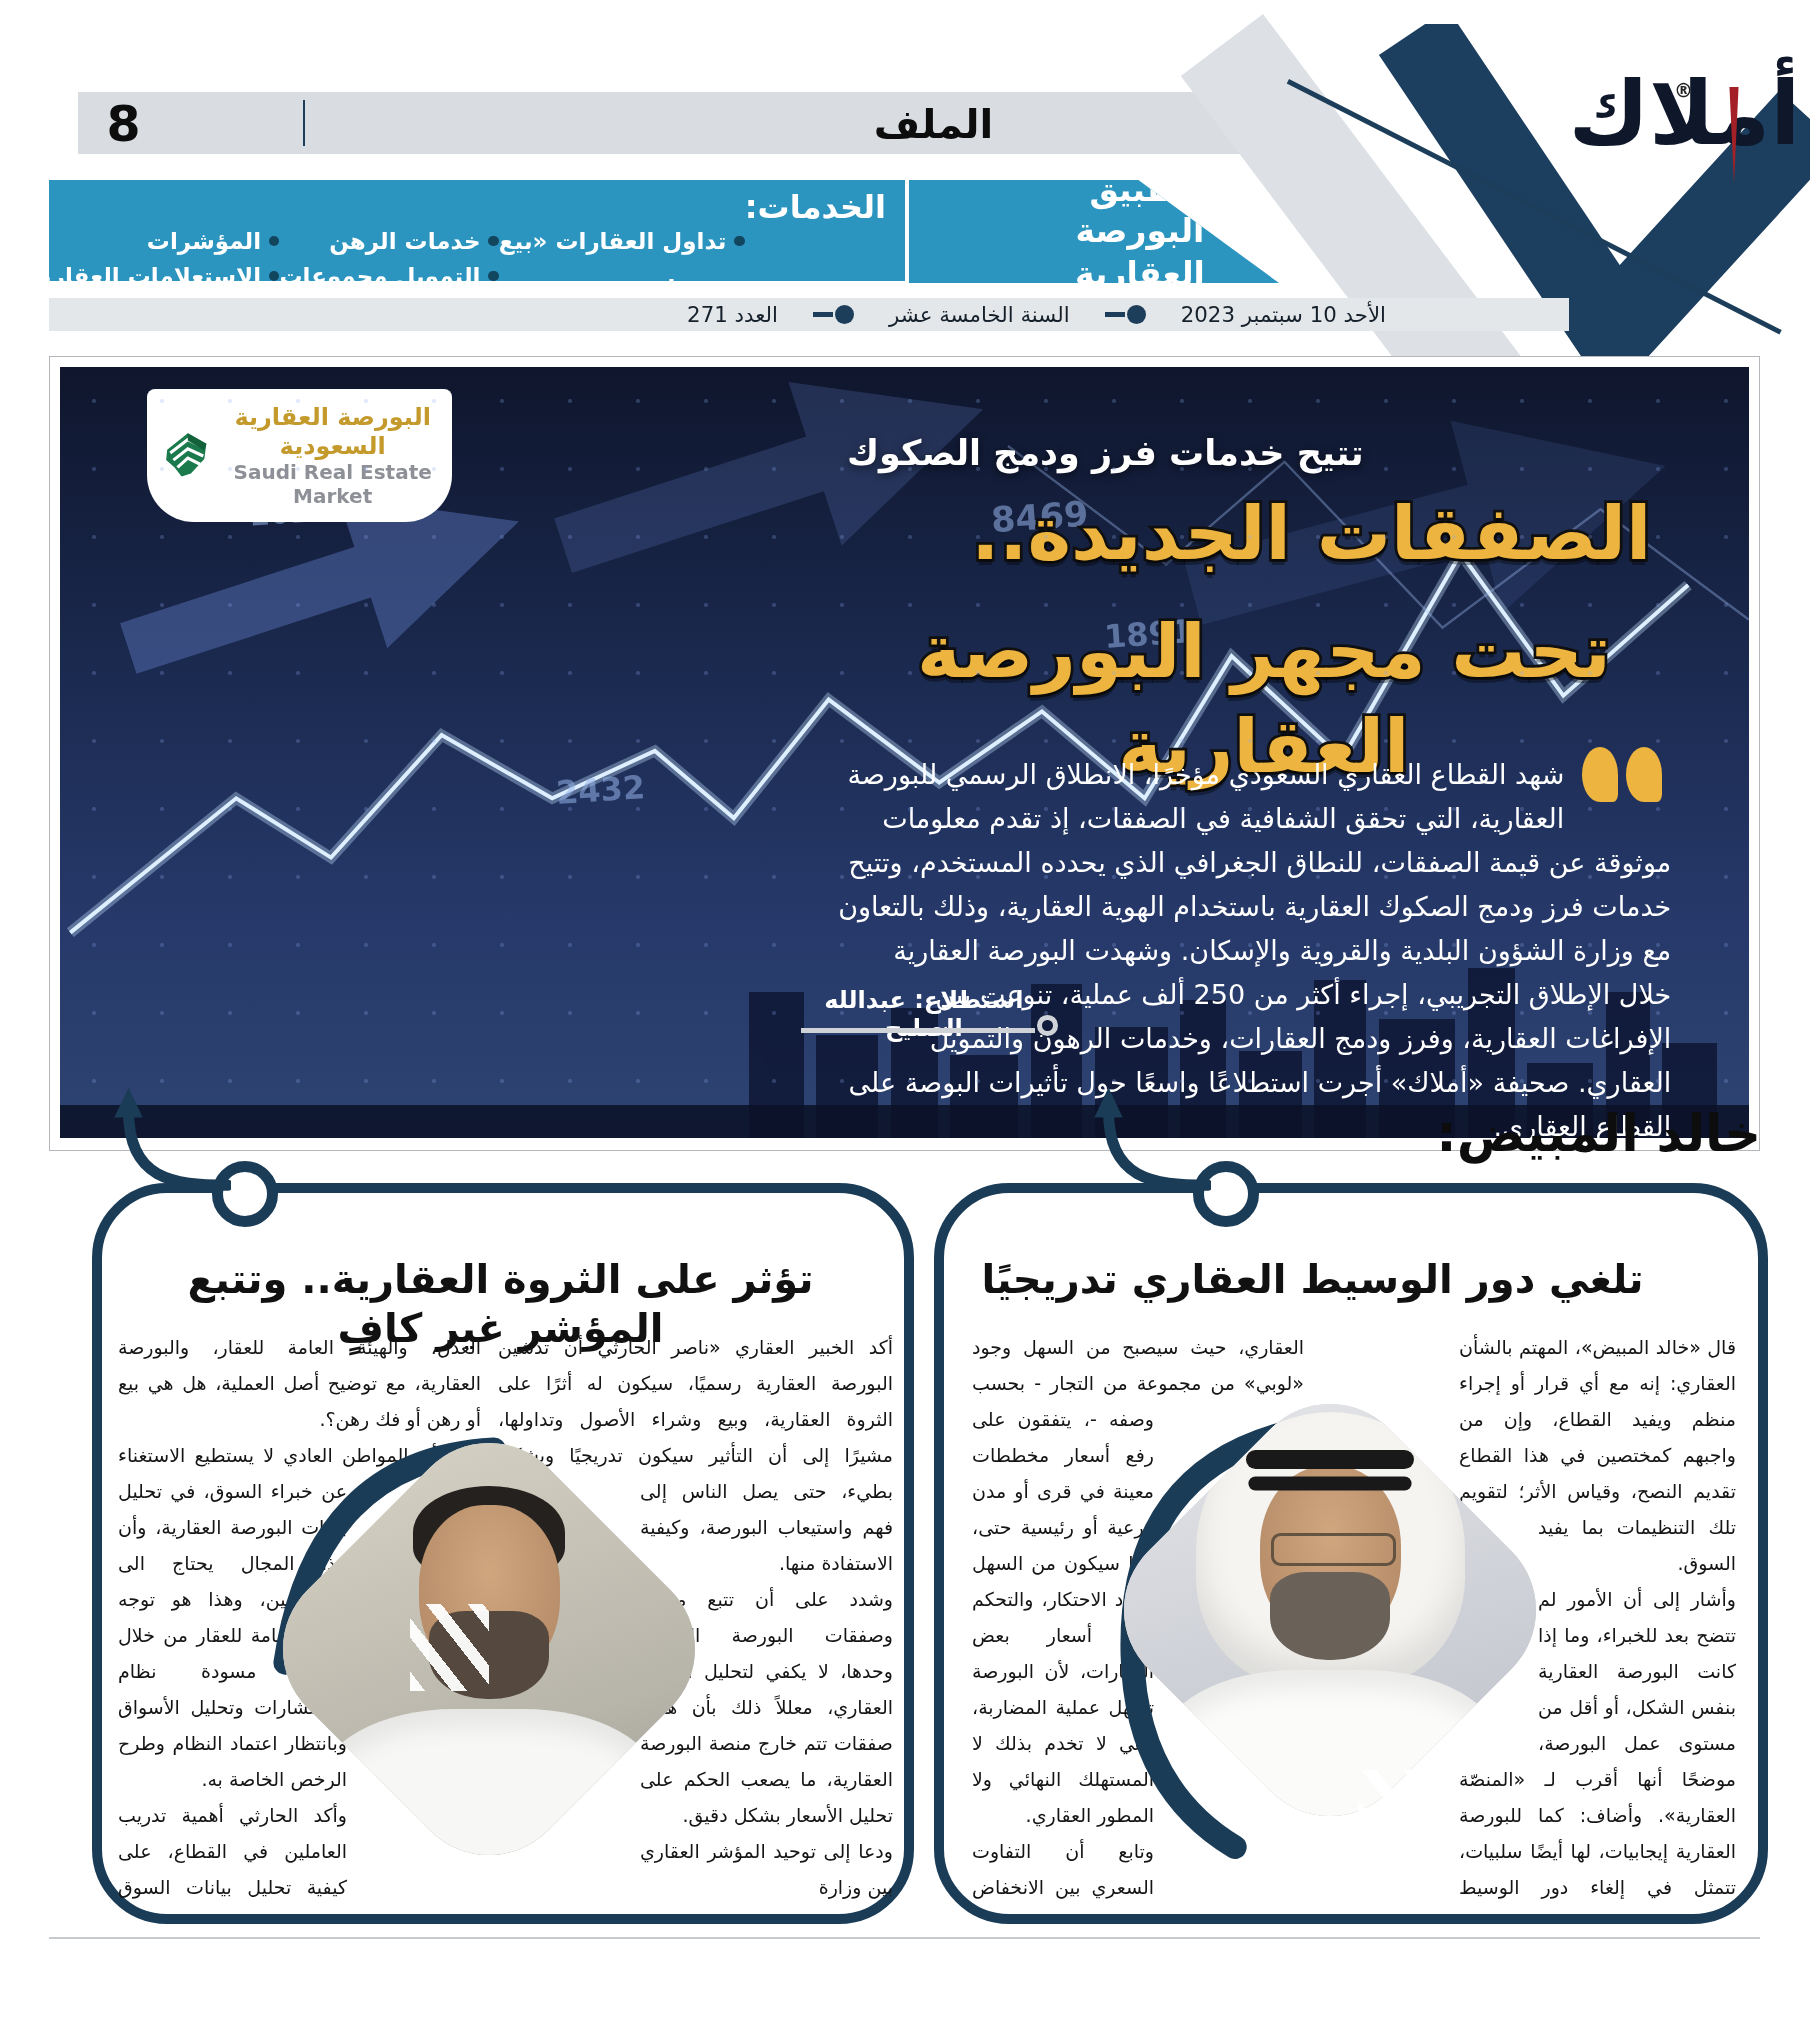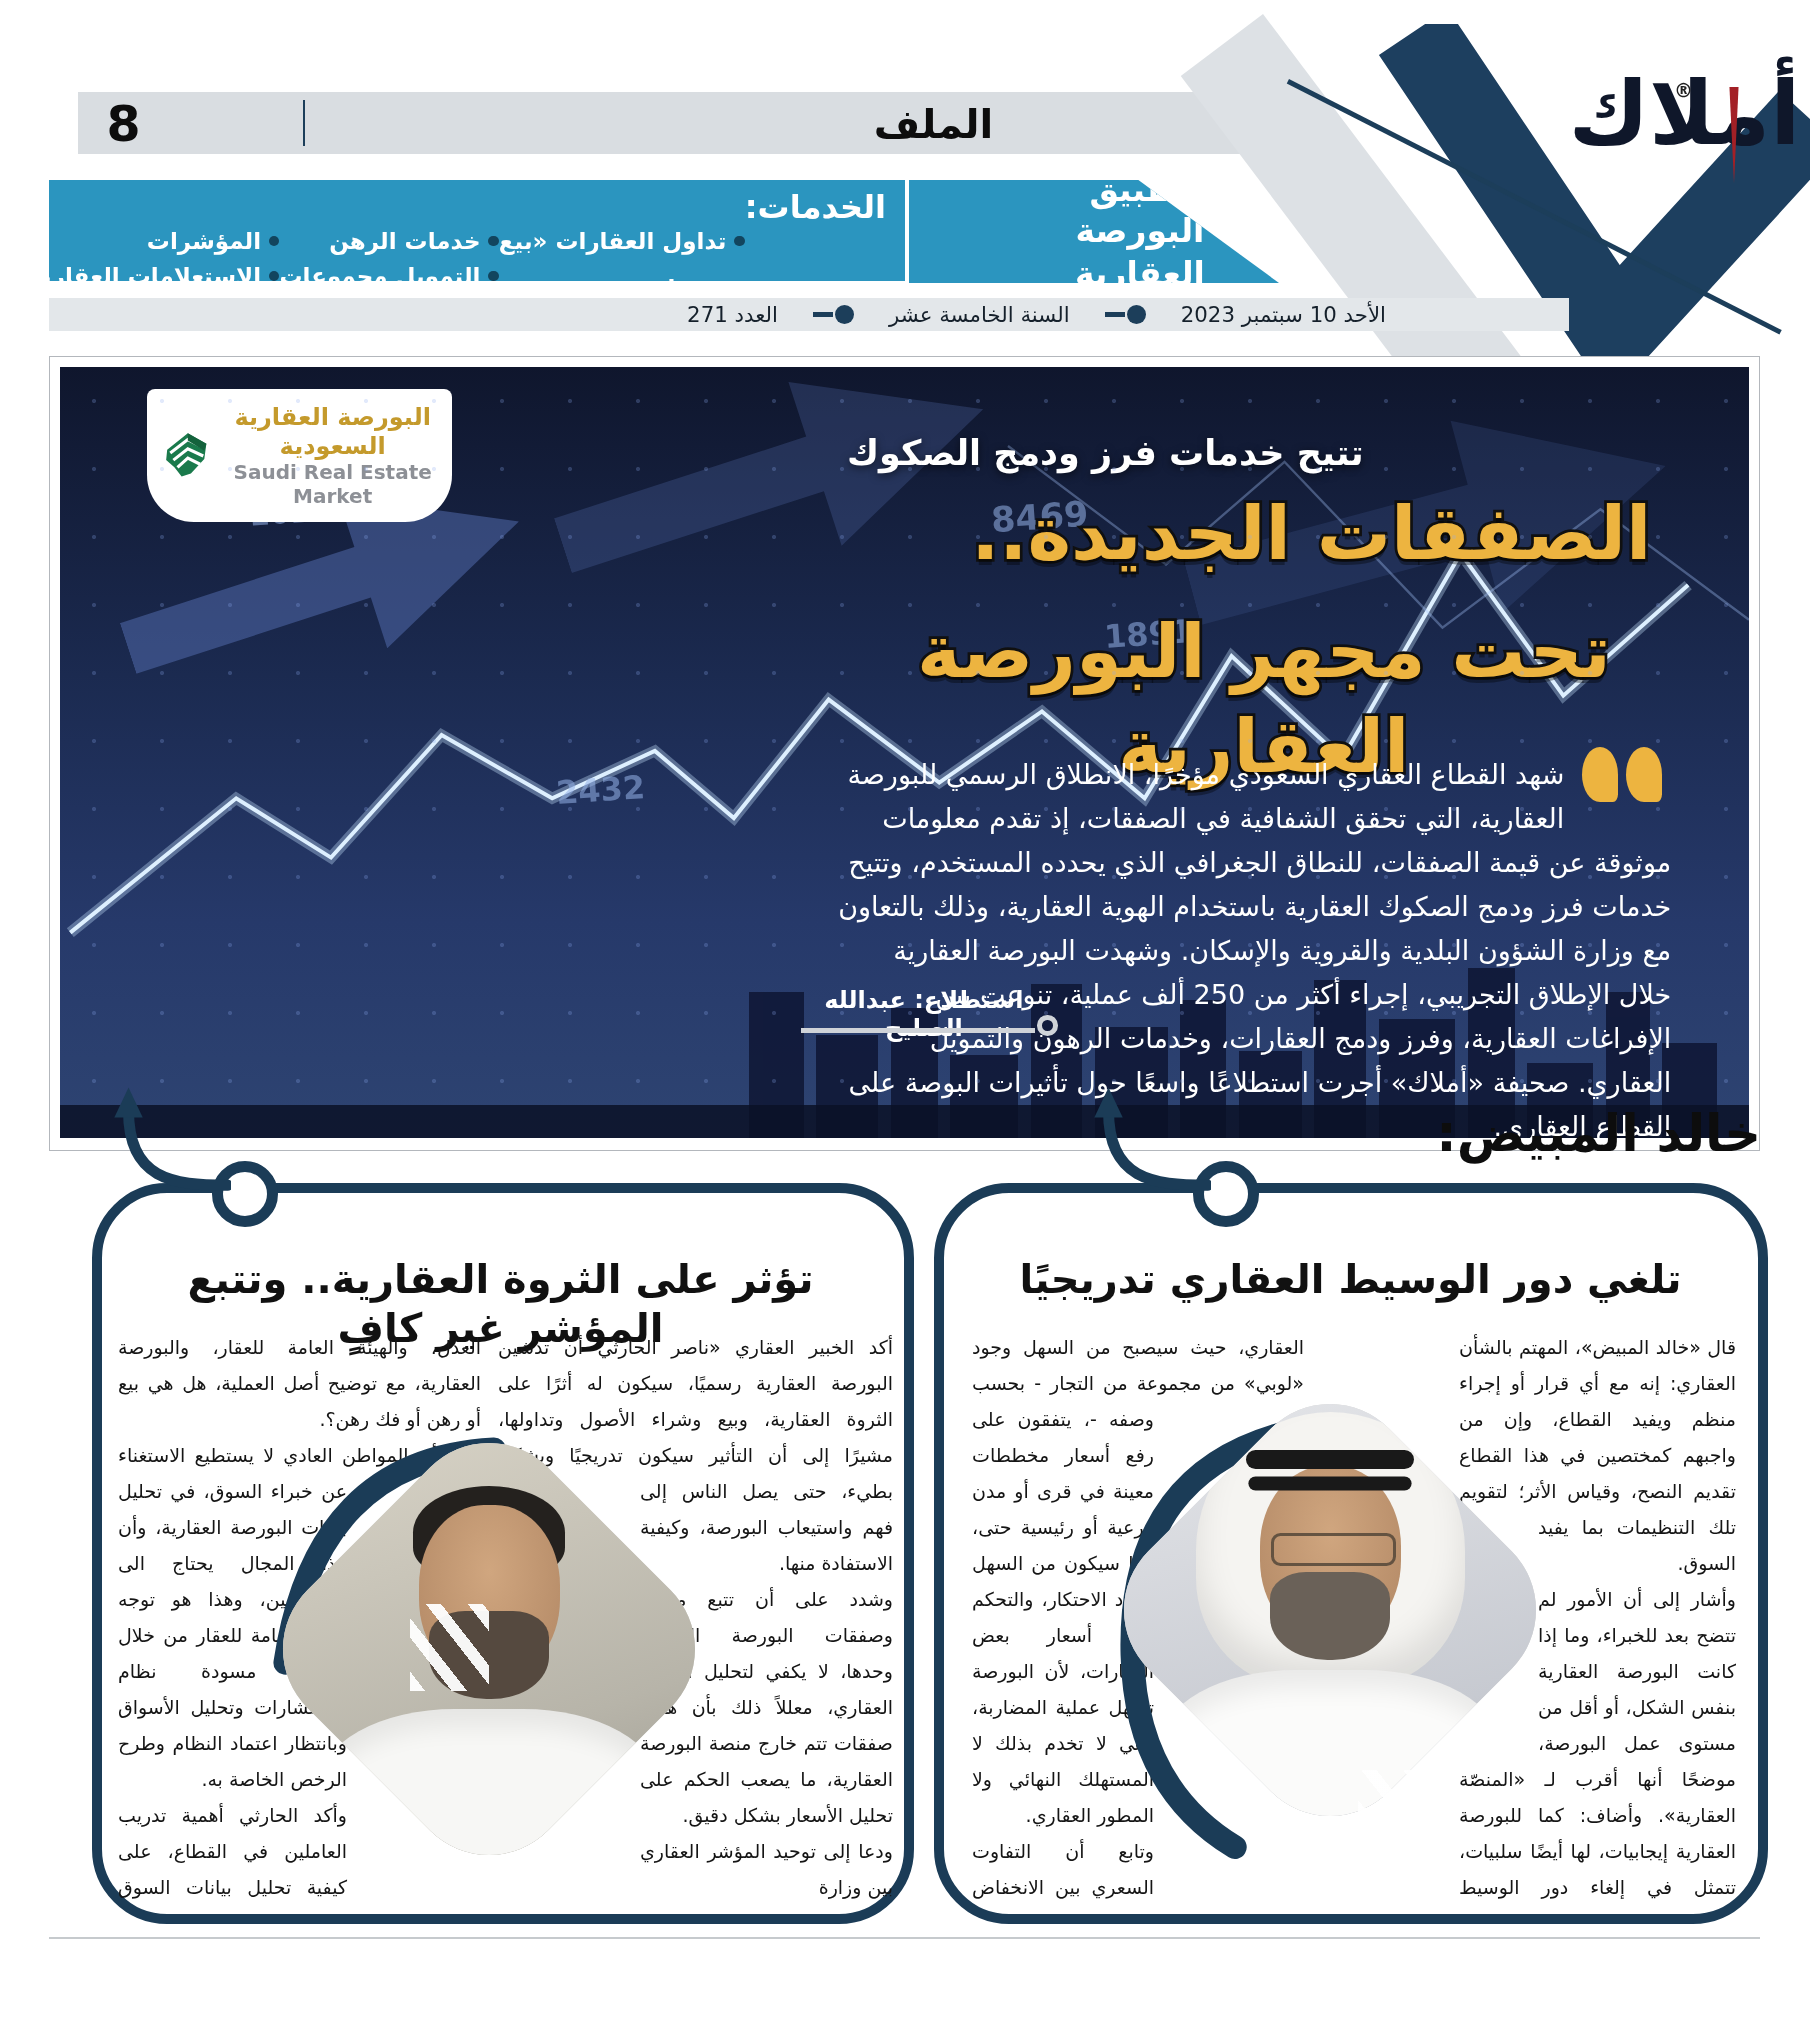--- a/index.html
+++ b/index.html
@@ -261,7 +261,7 @@
     <path d="M166,128 C95,128 40,120 40,34" fill="none" stroke="#1b3c57" stroke-width="14" stroke-linecap="round"></path>
     <polygon points="22,42 58,42 40,4" fill="#1b3c57"></polygon>
   </svg>
-  <div class="abs asub" style="left:982px;width:739px;">تلغي دور الوسيط العقاري تدريجيًا</div>
+  <div class="abs asub" style="left:944px;width:739px;">تلغي دور الوسيط العقاري تدريجيًا</div>
 
   <div class="acol" style="left:1460px;top:1293px;width:277px;height:616px;">
     <span class="cutL" style="width:79px;height:407px;shape-outside:inset(190px 0 0 0);"></span><span>قال «خالد المبيض»، المهتم بالشأن العقاري: إنه مع أي قرار أو إجراء منظم ويفيد القطاع، وإن من واجبهم كمختصين في هذا القطاع تقديم النصح، وقياس الأثر؛ لتقويم تلك التنظيمات بما يفيد السوق.

